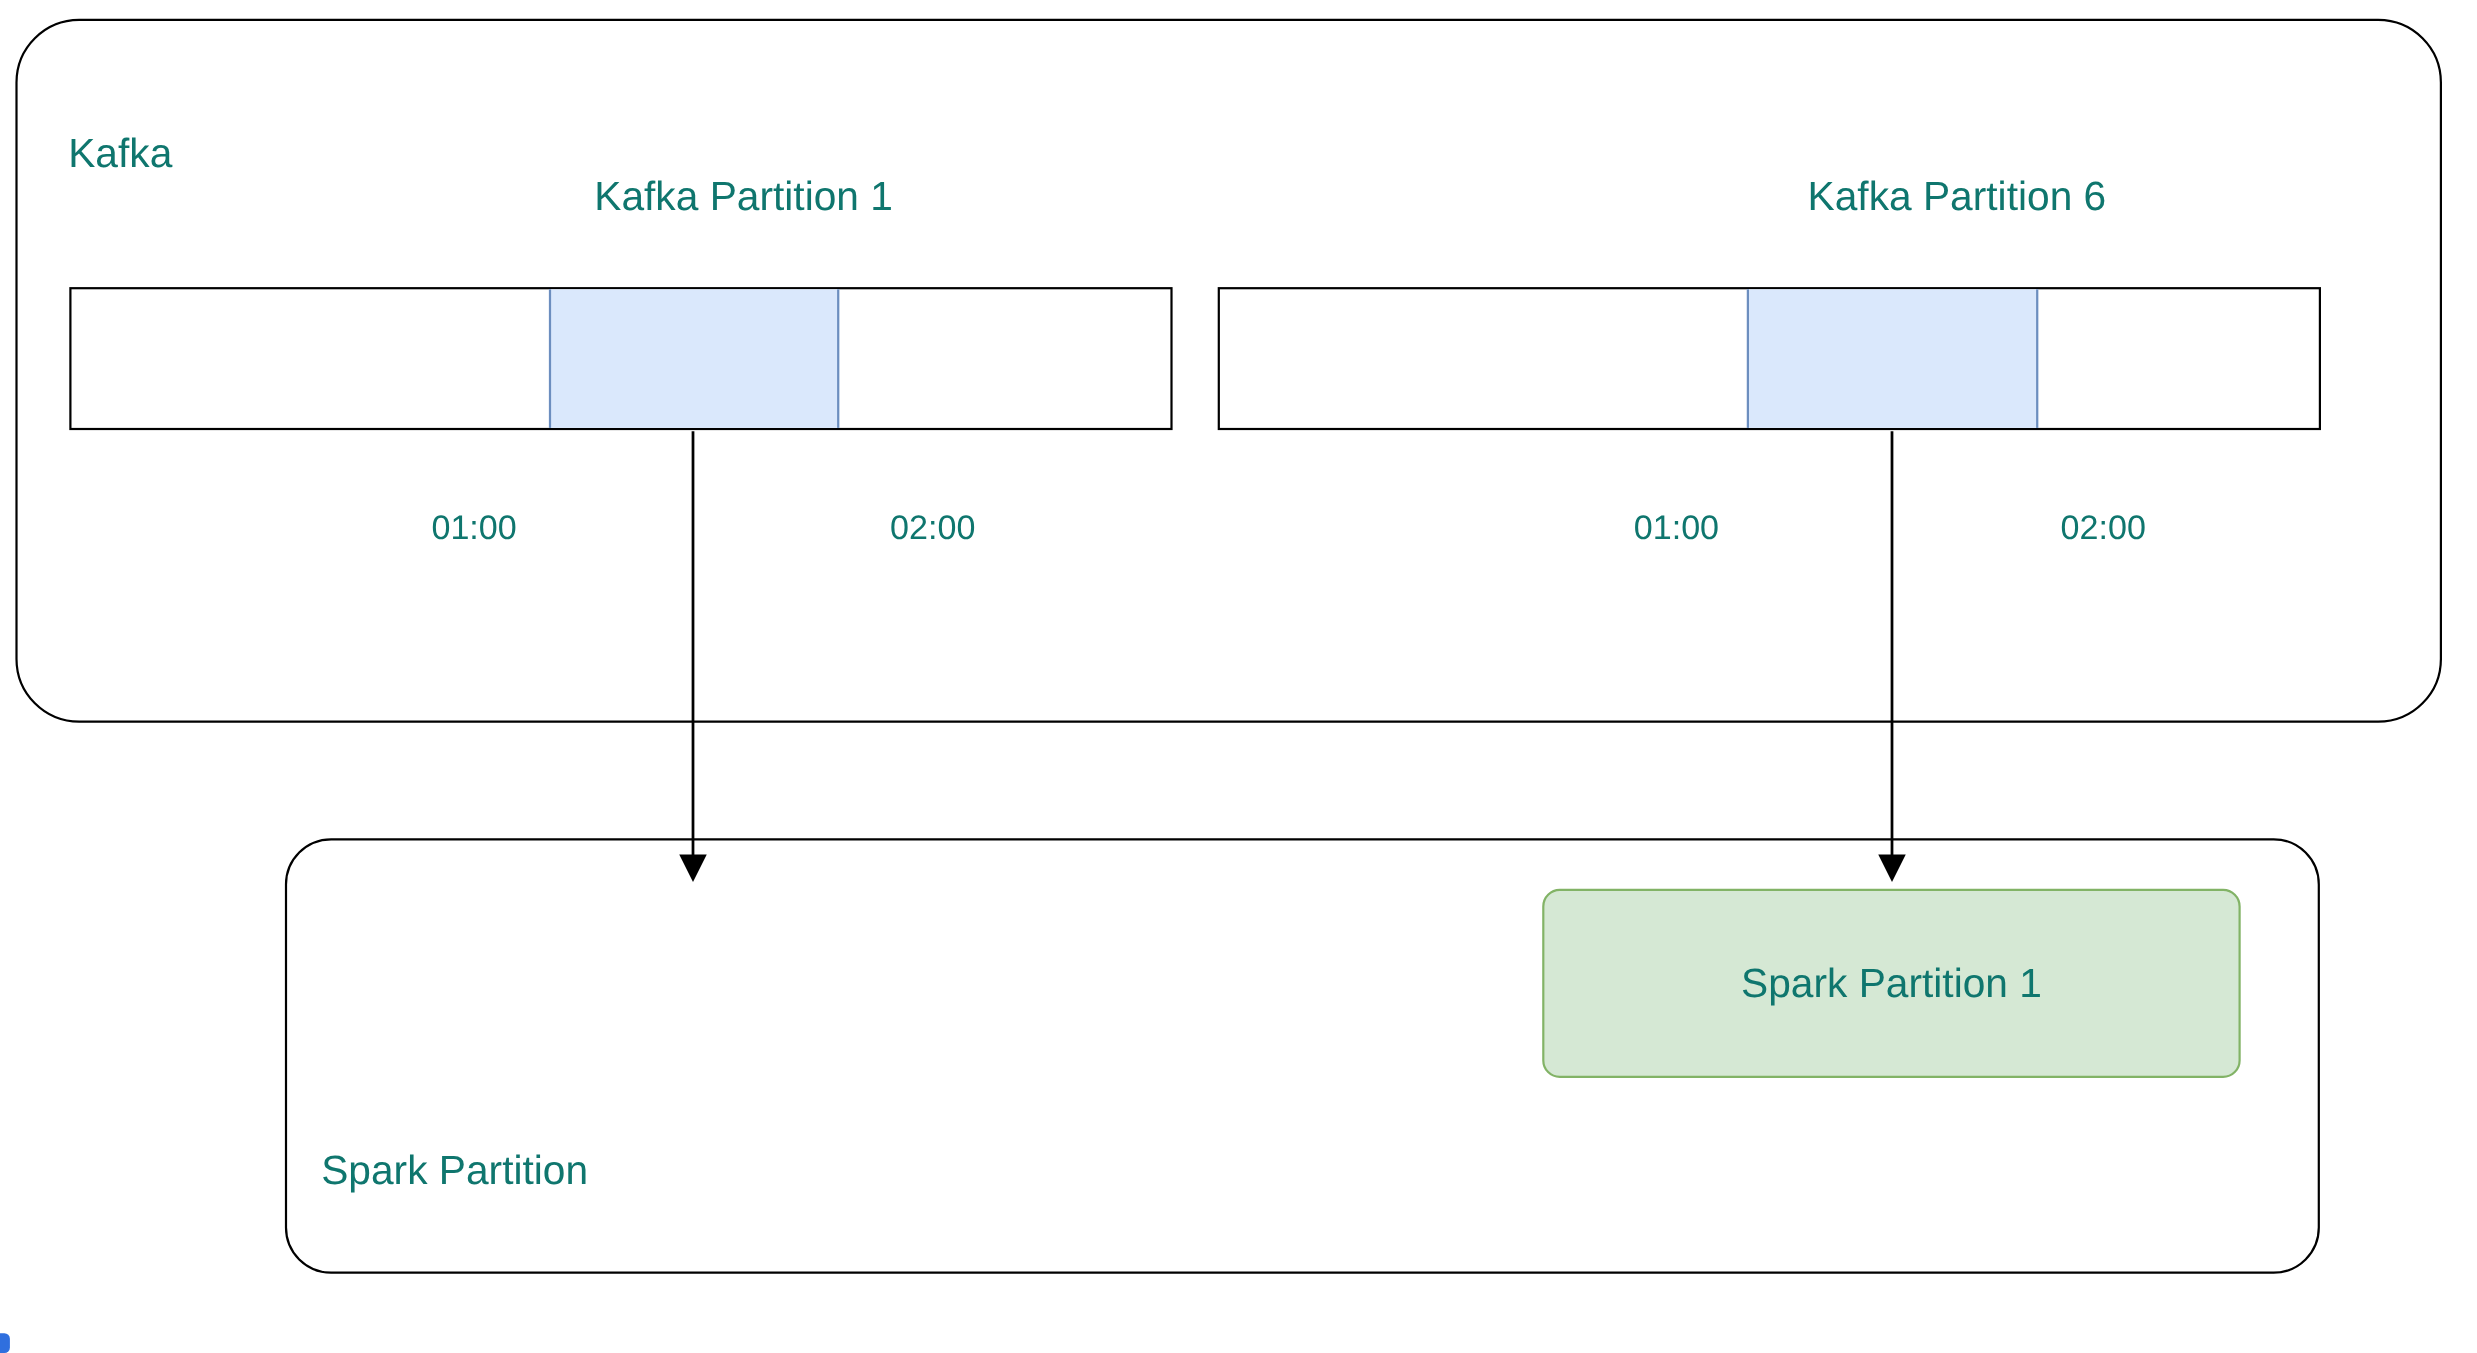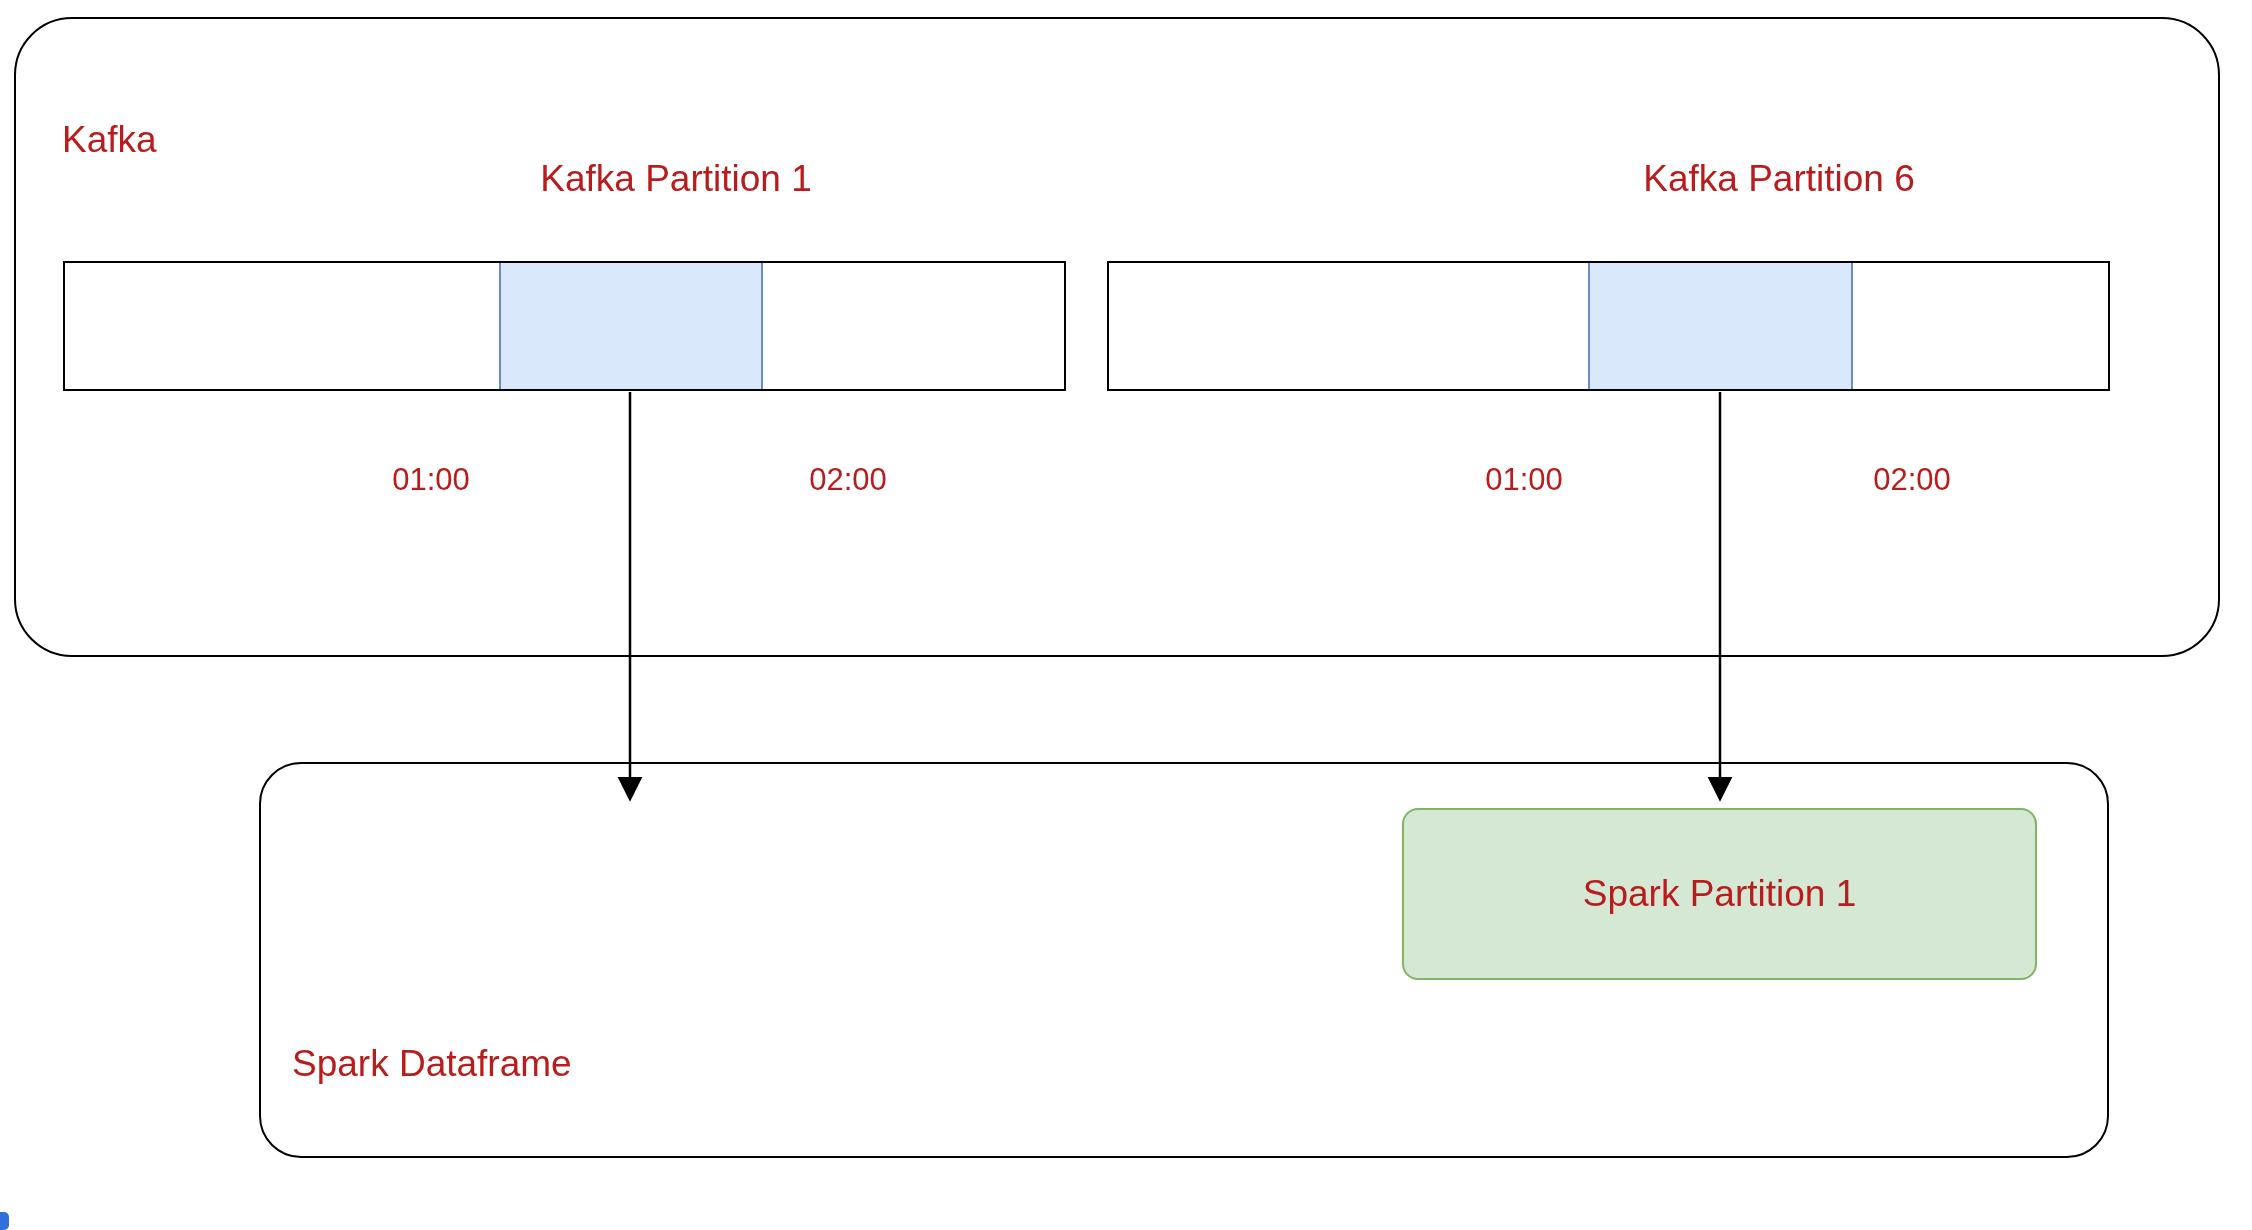--- a/index.html
+++ b/index.html
@@ -13,7 +13,7 @@
     height: 1230px;
     background: #ffffff;
     font-family: "Liberation Sans", sans-serif;
-    color: #b91c1c;
+    color: #0f766e;
     overflow: hidden;
   }
   * { box-sizing: border-box; }

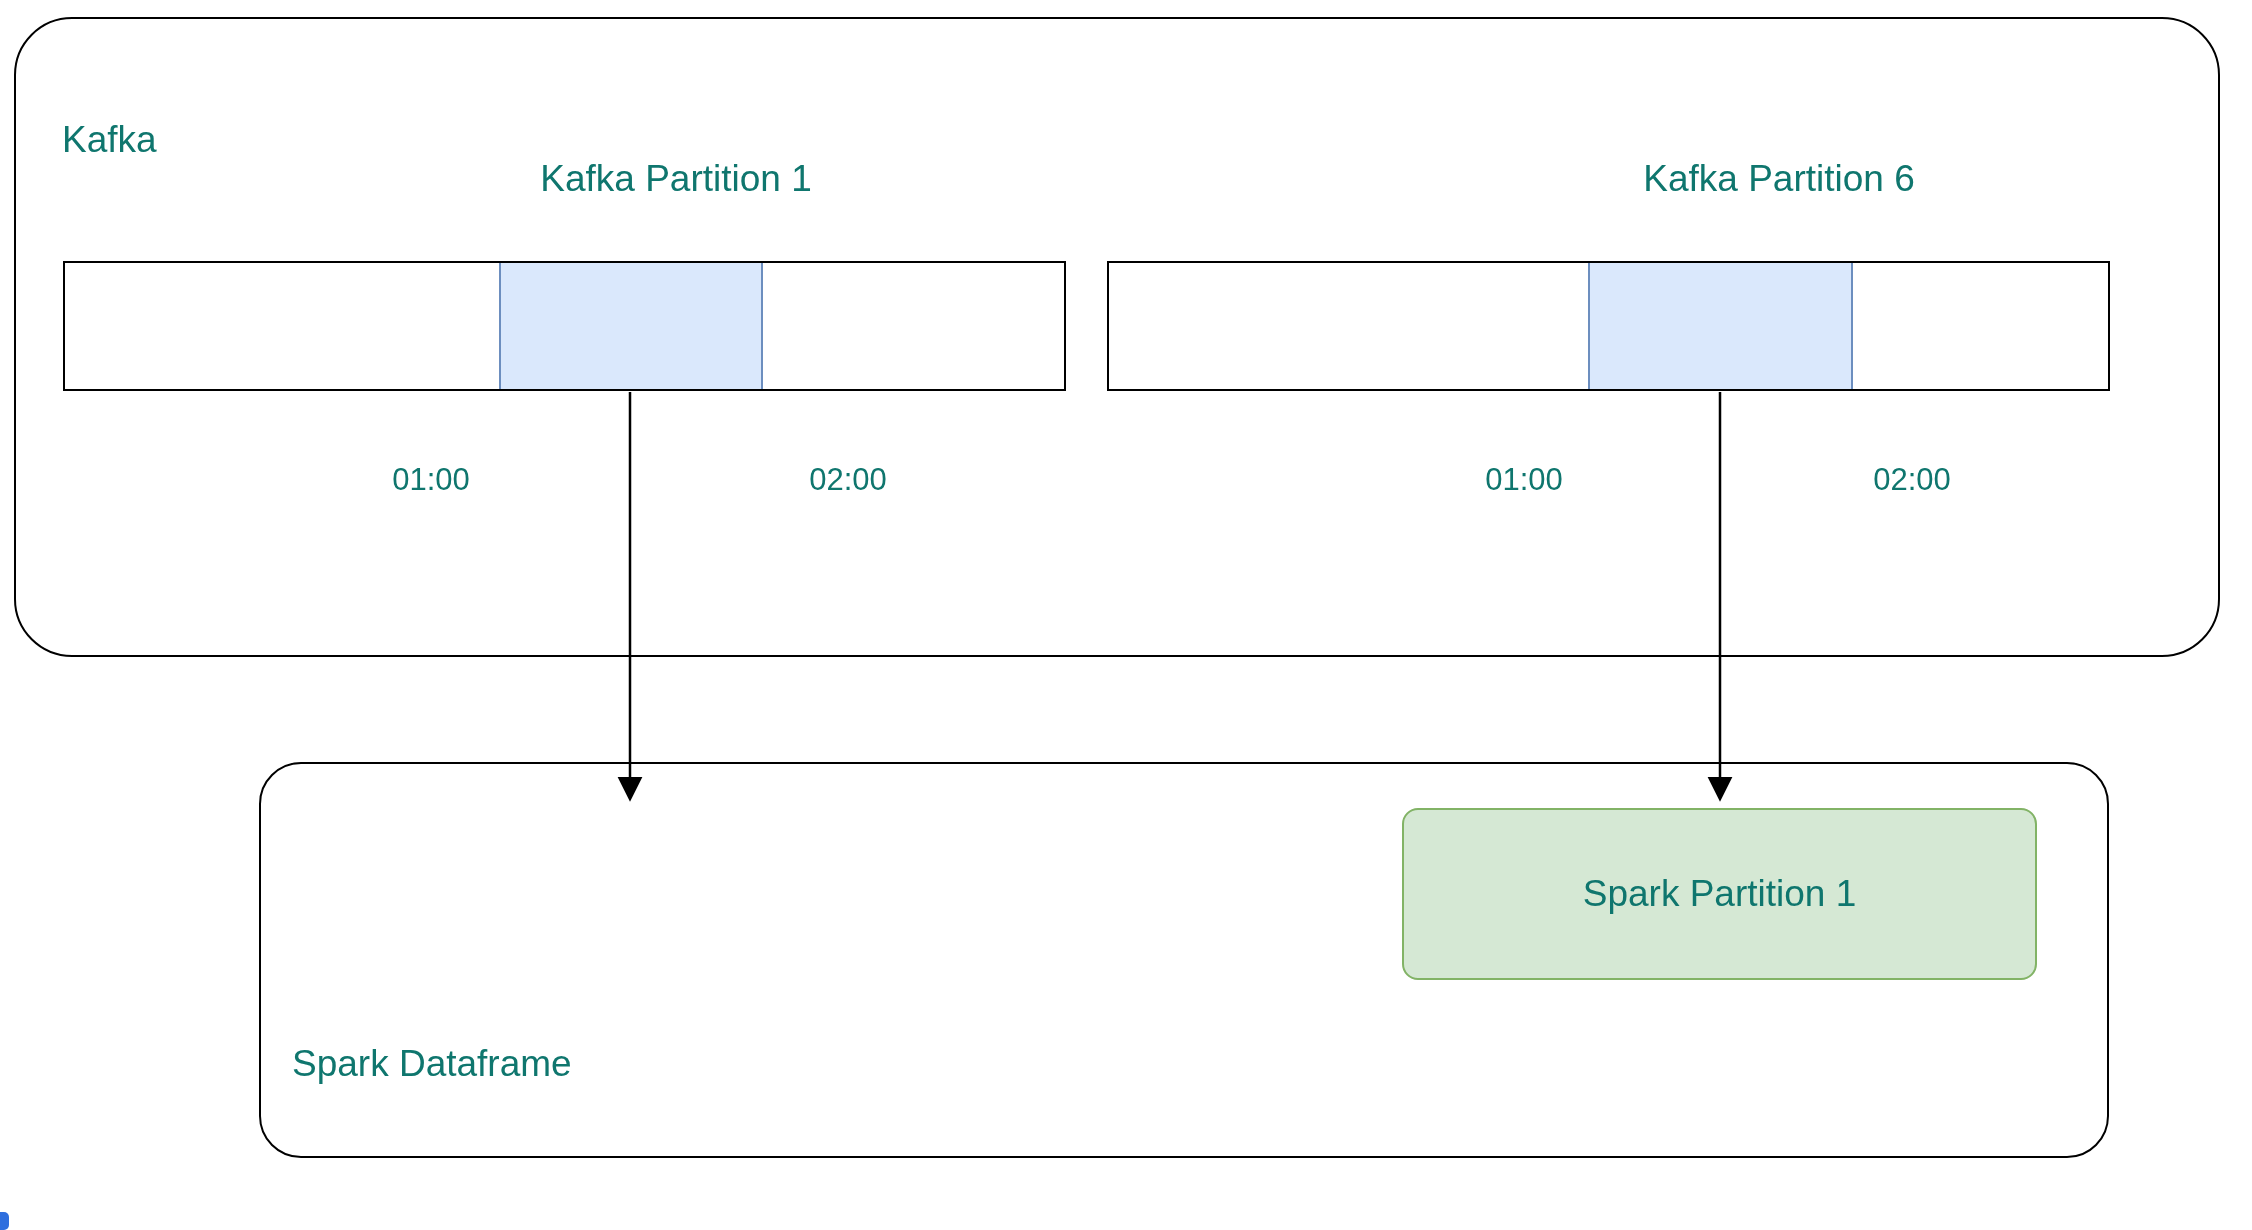--- a/index.html
+++ b/index.html
@@ -144,7 +144,7 @@
   <div class="time-label time-1b">02:00</div>
 
   <div class="container-box spark-container"></div>
-  <span class="corner-label spark-label" style="position:absolute;">Spark Dataframe</span>
+  <span class="corner-label spark-label" style="position:absolute;">Spark Partition</span>
 
   <div class="spark-box spark-box-1">
     <span>Spark Partition 1</span>

